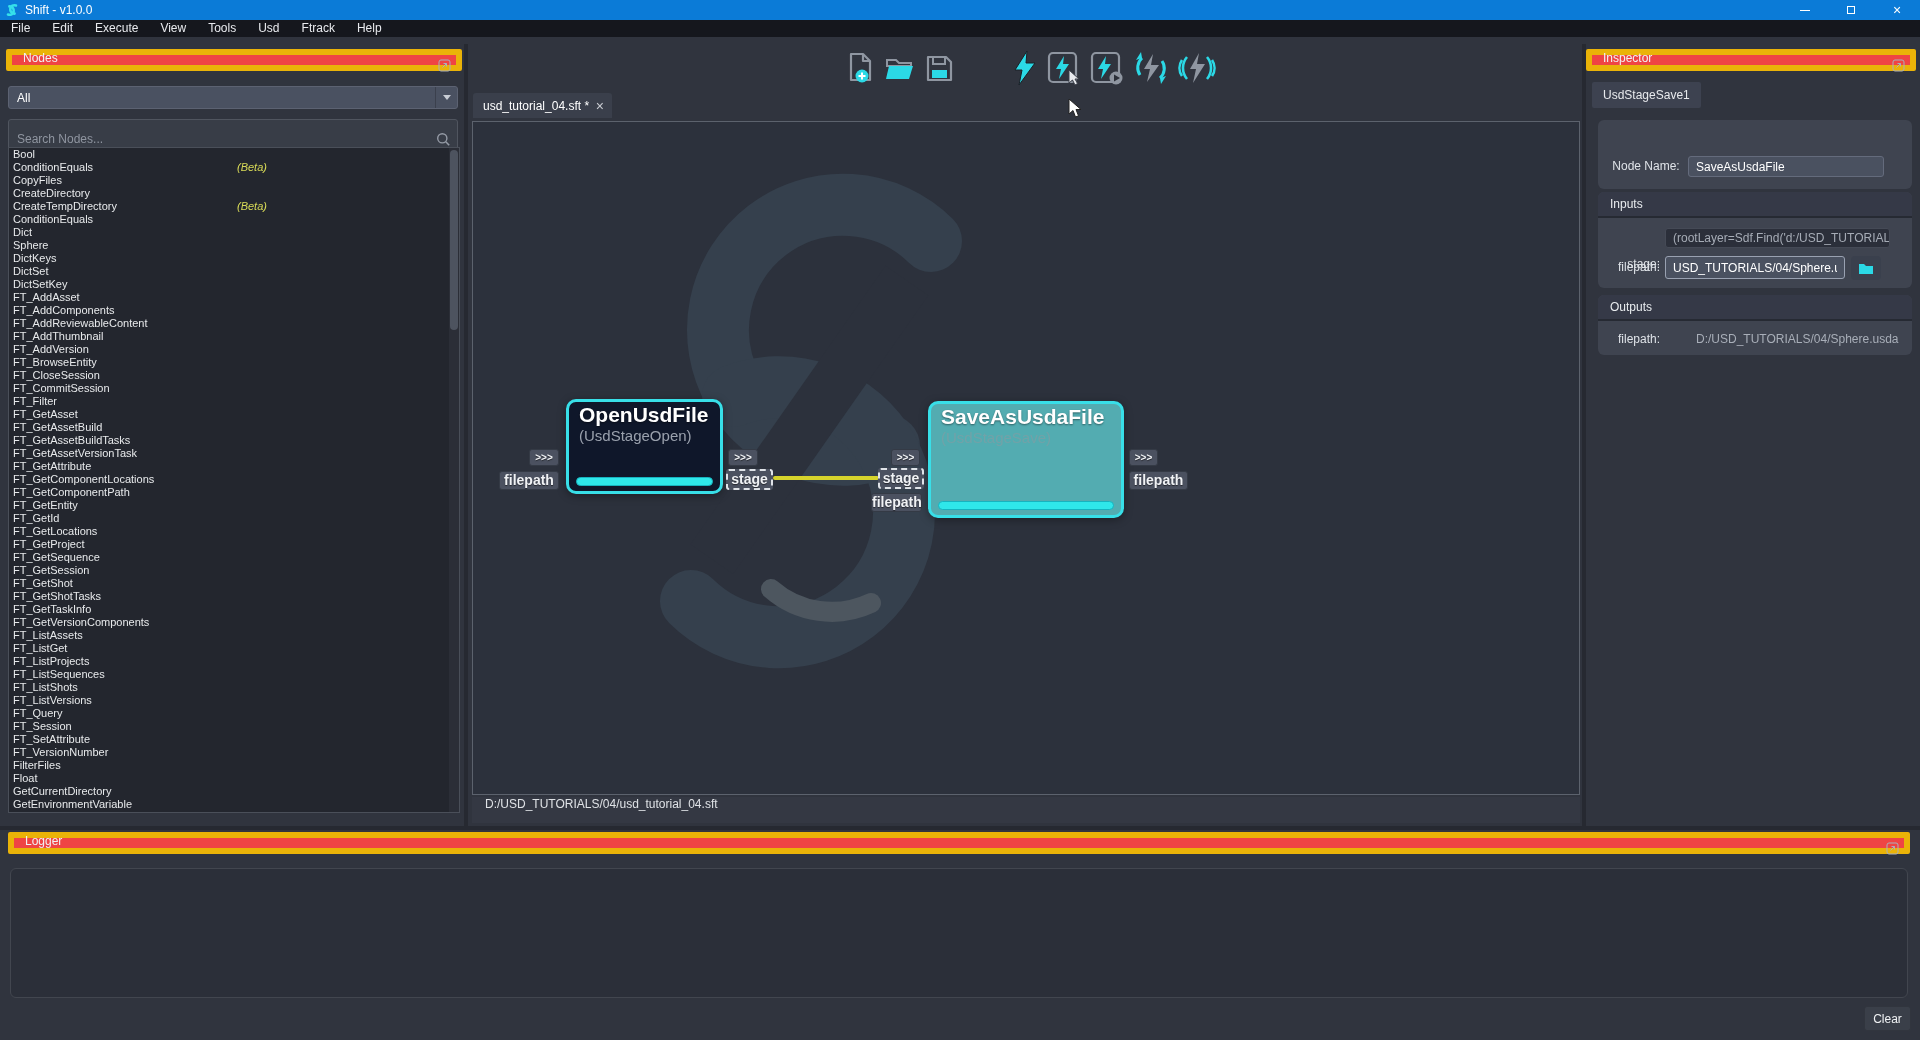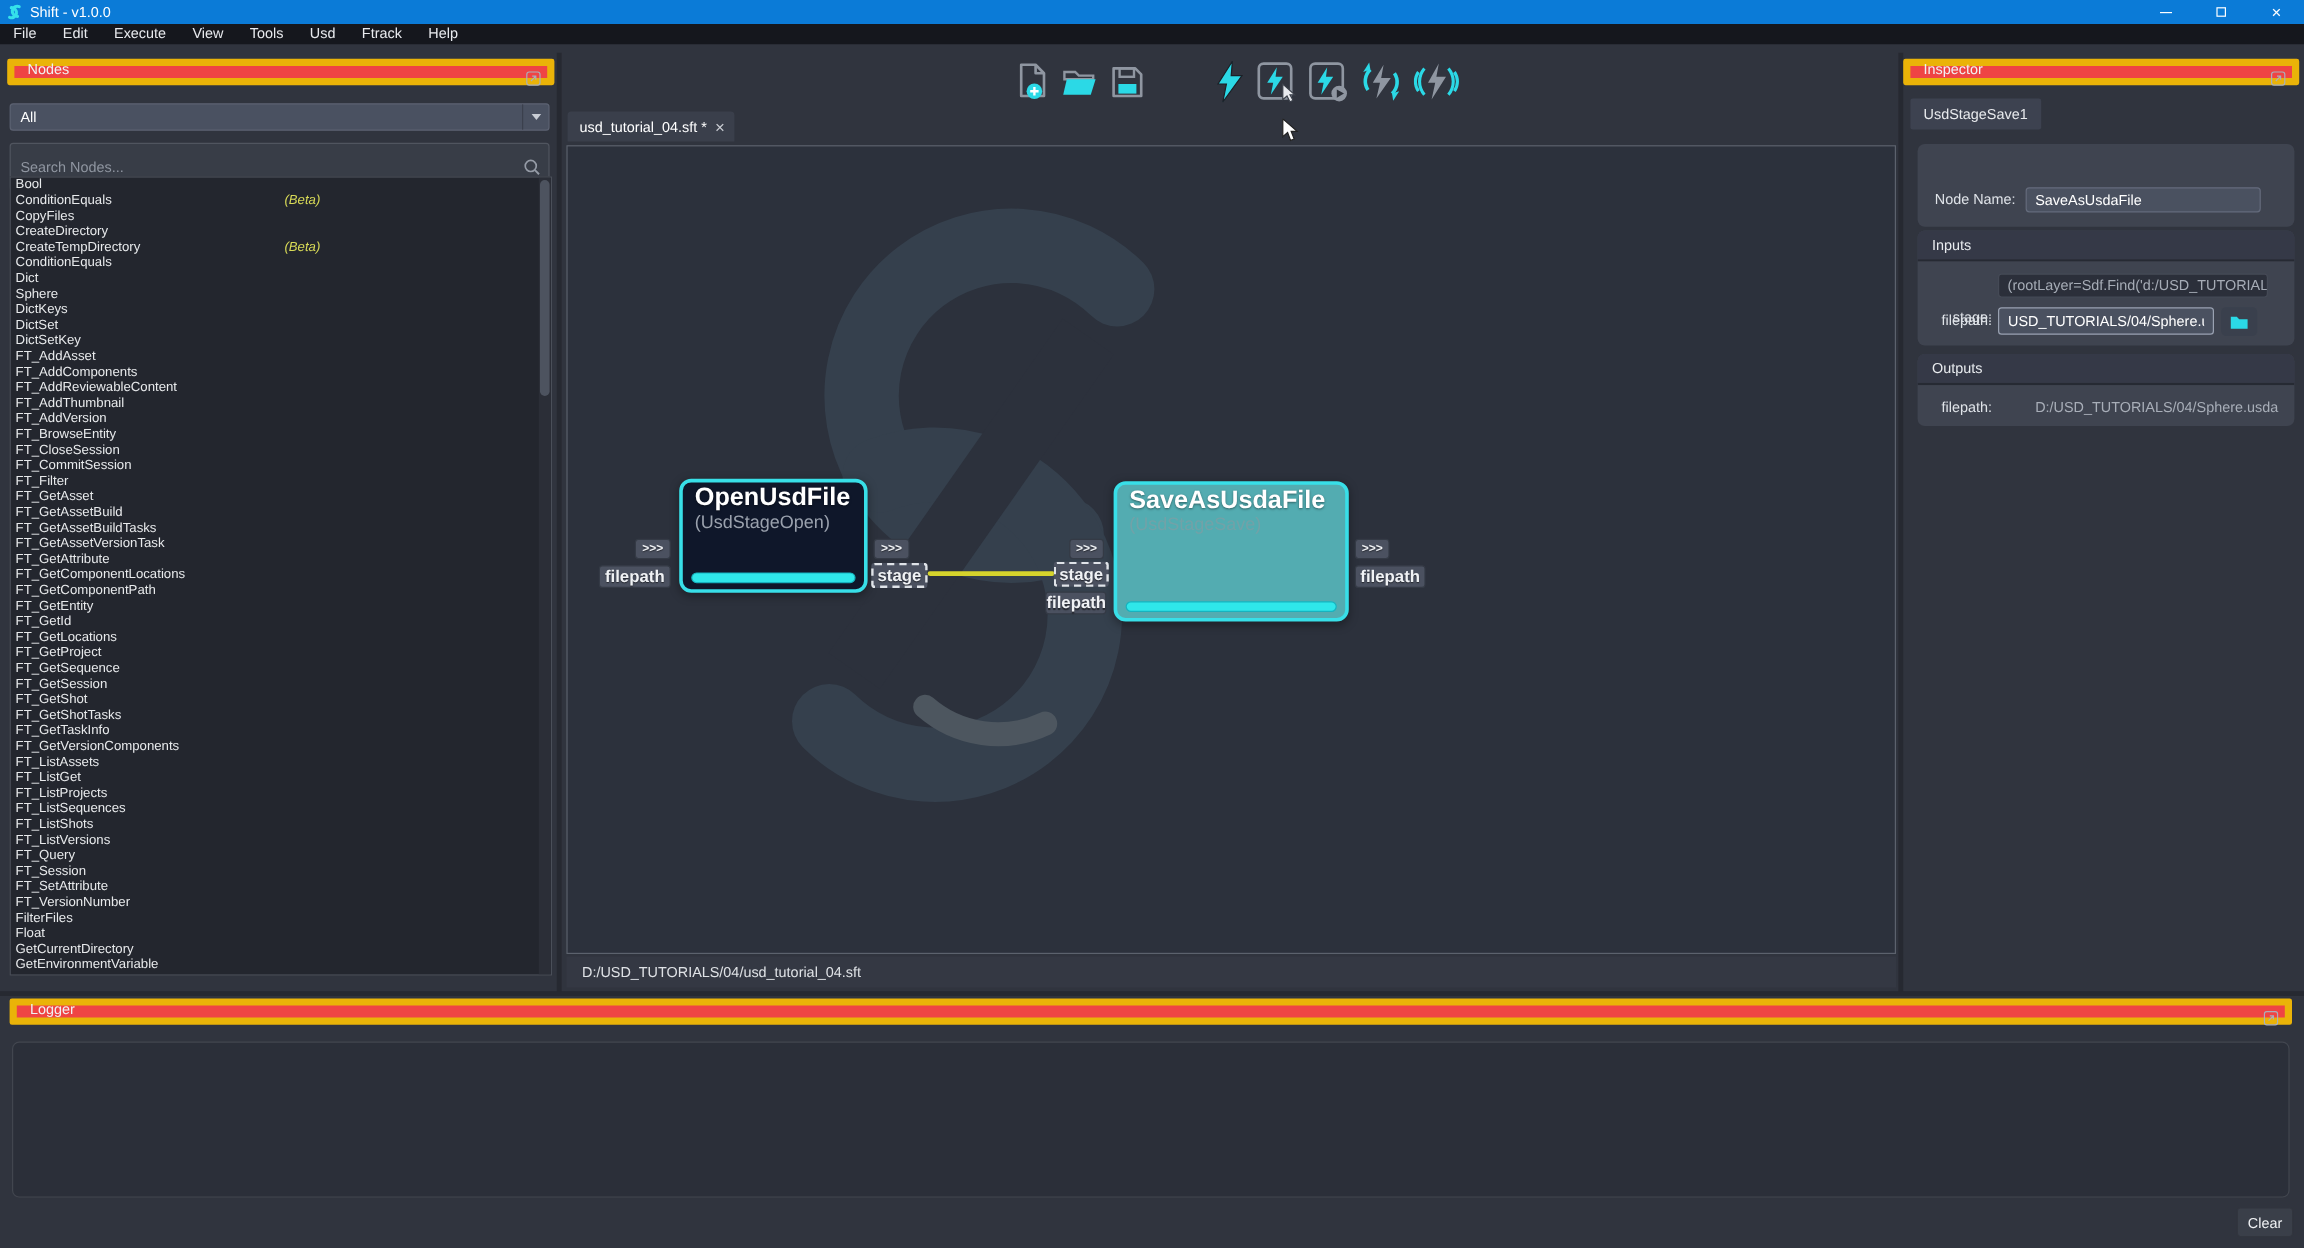--- a/index.html
+++ b/index.html
@@ -86,7 +86,7 @@
   .wire { position:absolute; background:var(--wire-yellow,#d6d42c); height:4px; border-radius:2px; }
 
   #graph-status { position:absolute; left:472px; top:760px; width:1108px; height:26px; background:#343843;
-    display:flex; align-items:center; }
+    display:flex; }
   #graph-status span { font-size:12px; color:#dfe2e6; margin-left:13px; }
 
   

